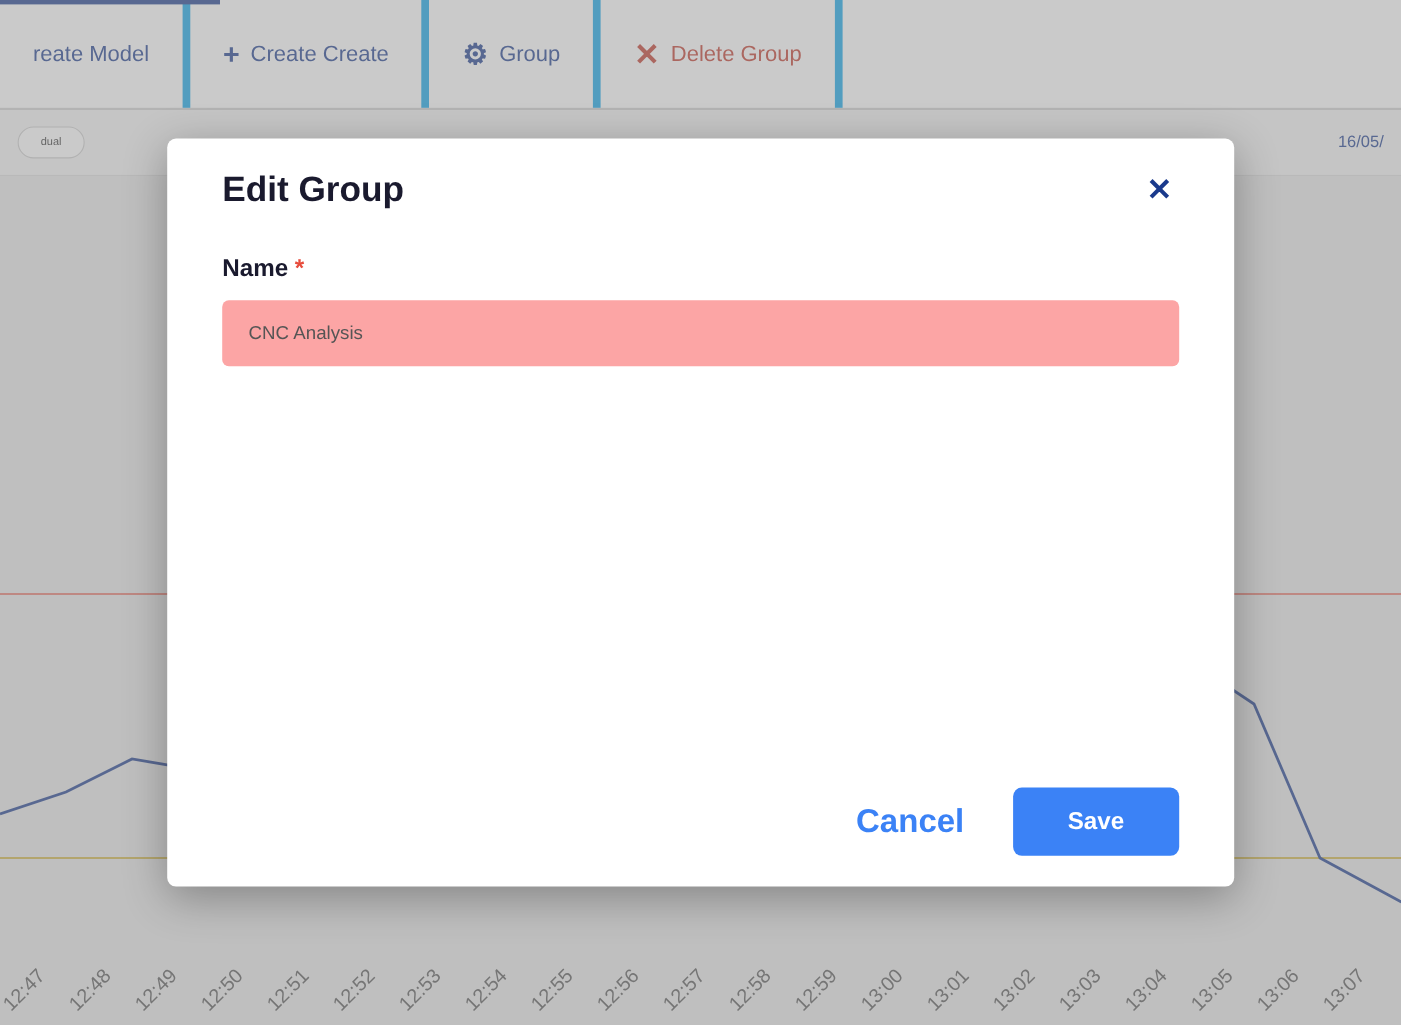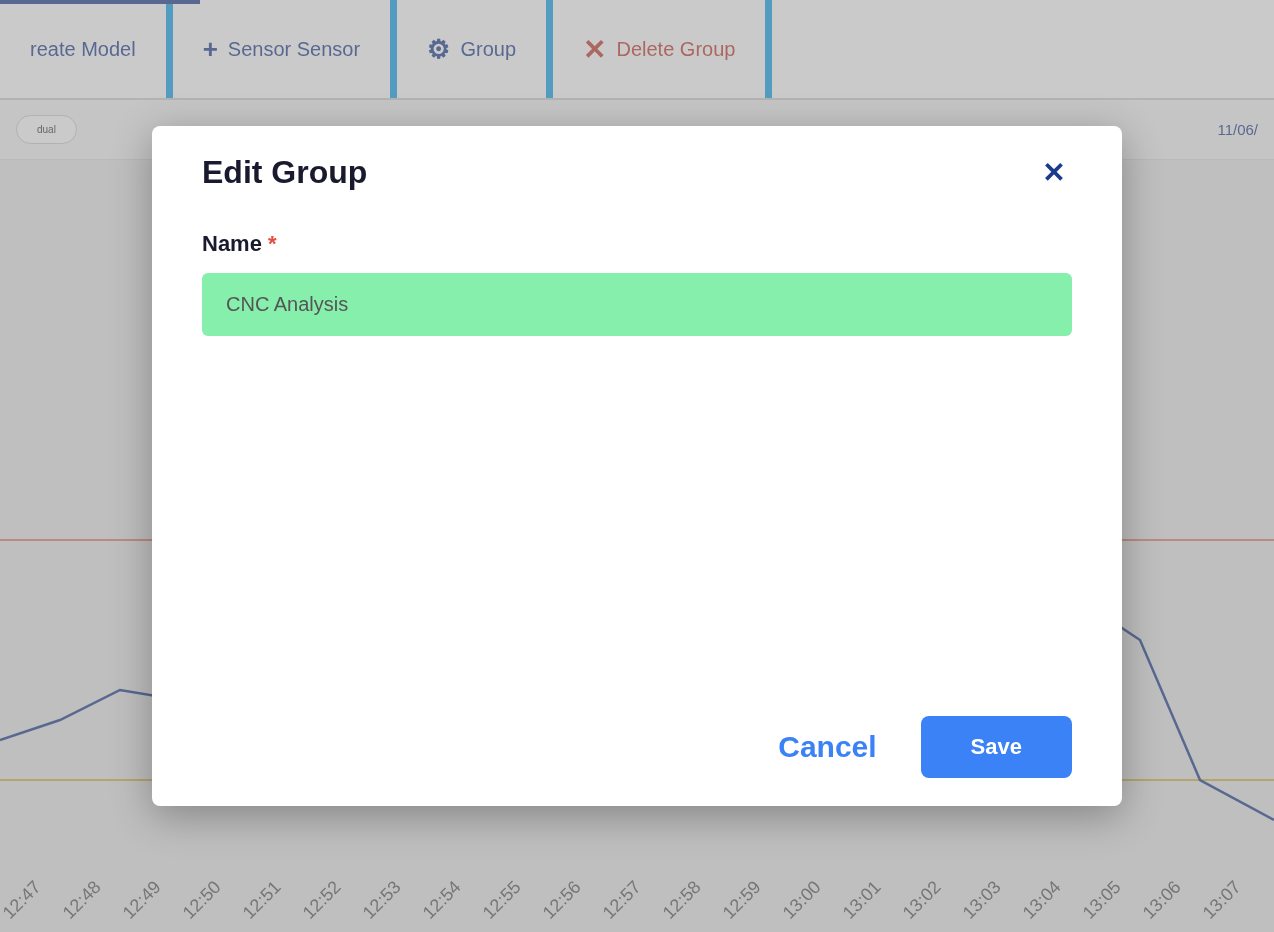--- a/index.html
+++ b/index.html
@@ -237,7 +237,7 @@
   </div>
   <div class="toolbar-item">
     <span class="icon">+</span>
-    <span>Sensor Sensor</span>
+    <span>Create Create</span>
   </div>
   <div class="toolbar-item">
     <span class="icon">⚙</span>

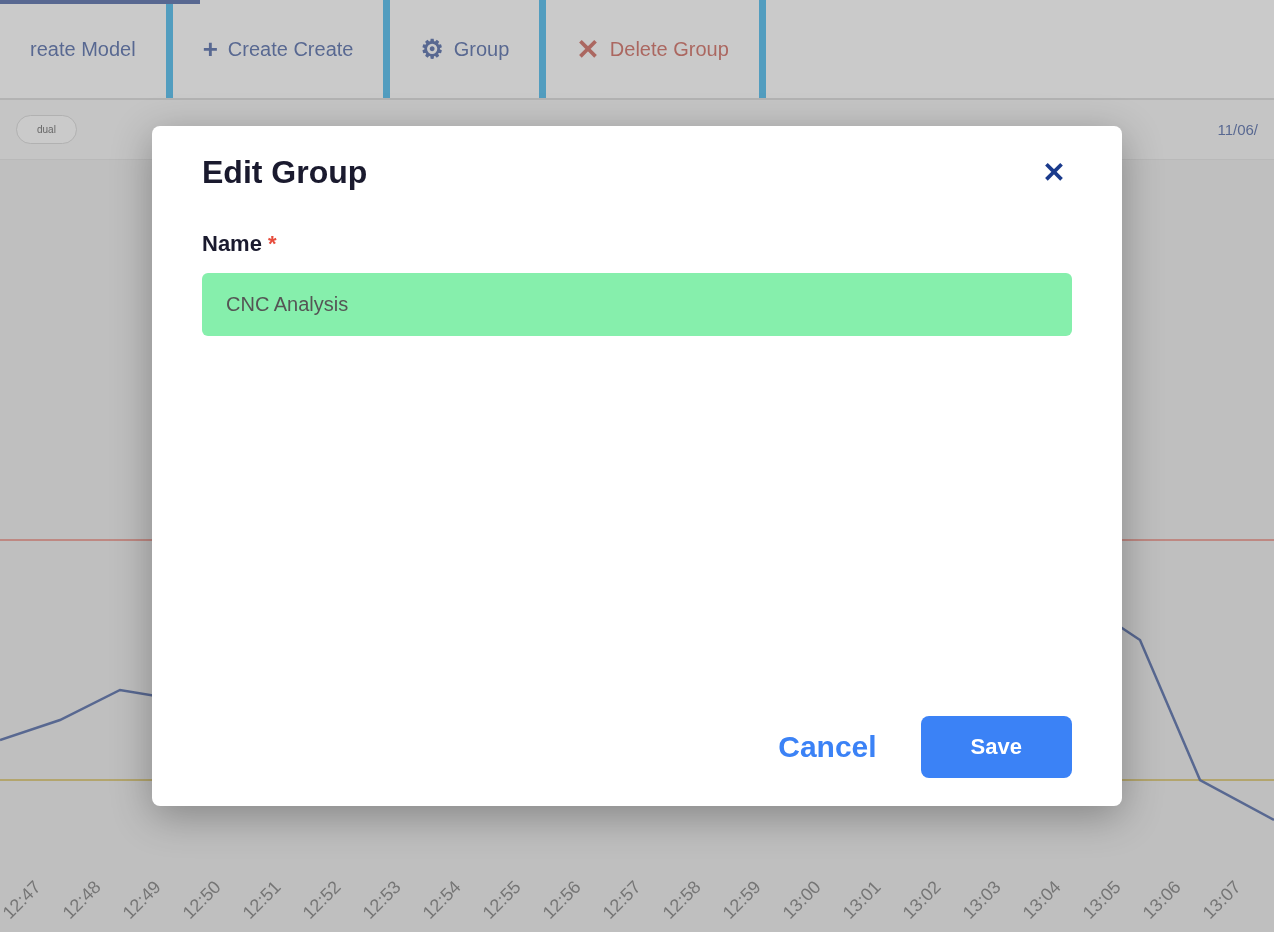--- a/index.html
+++ b/index.html
@@ -251,7 +251,7 @@
 
 <div class="sub-toolbar">
   <div class="sub-toolbar-tab">dual</div>
-  <div class="sub-toolbar-date">11/06/</div>
+  <div class="sub-toolbar-date">16/05/</div>
 </div>
 
 <div class="chart-area">

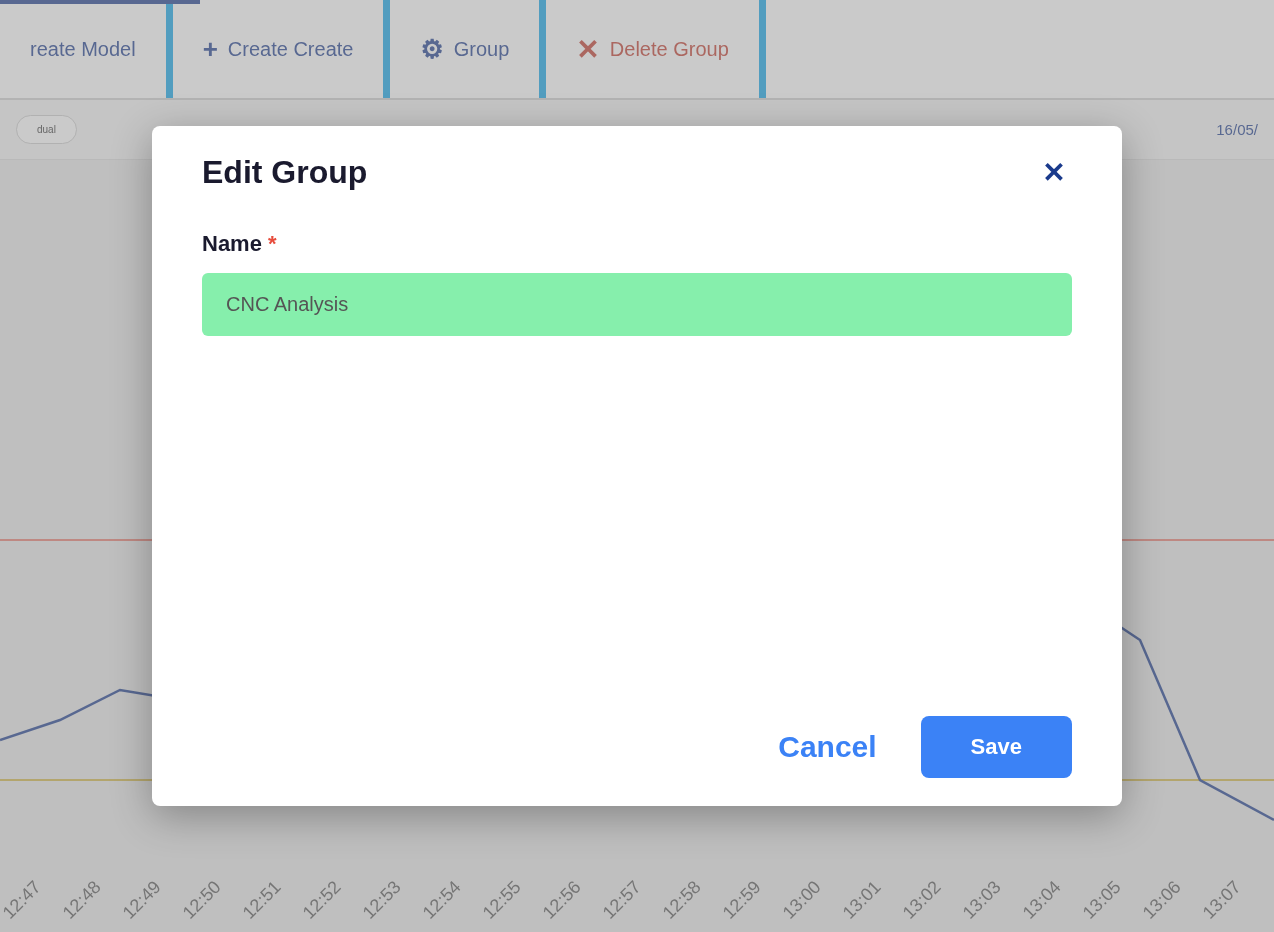--- a/index.html
+++ b/index.html
@@ -186,8 +186,8 @@
     .field-input {
       width: 100%;
       padding: 20px 24px;
-      font-size: 20px;
-      background: #86efac;
+      font-size: 17px;
+      background: #fca5a5;
       border: none;
       border-radius: 6px;
       color: #555;

